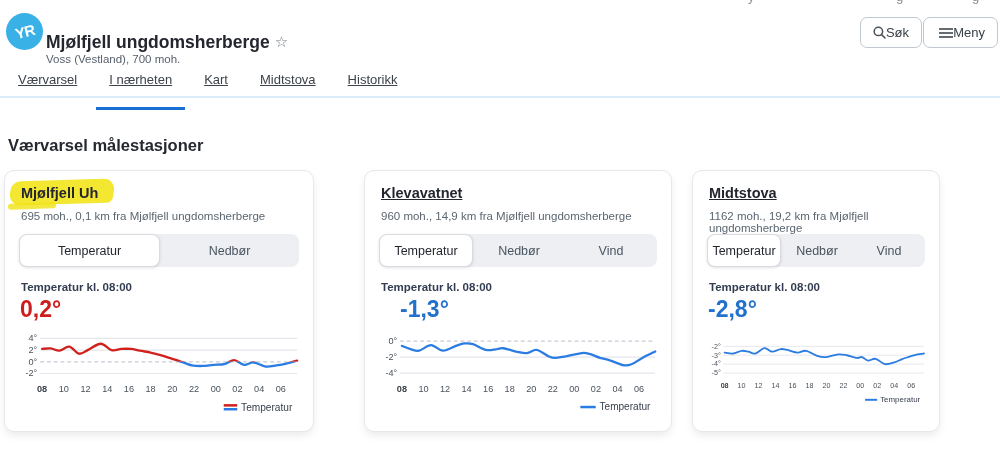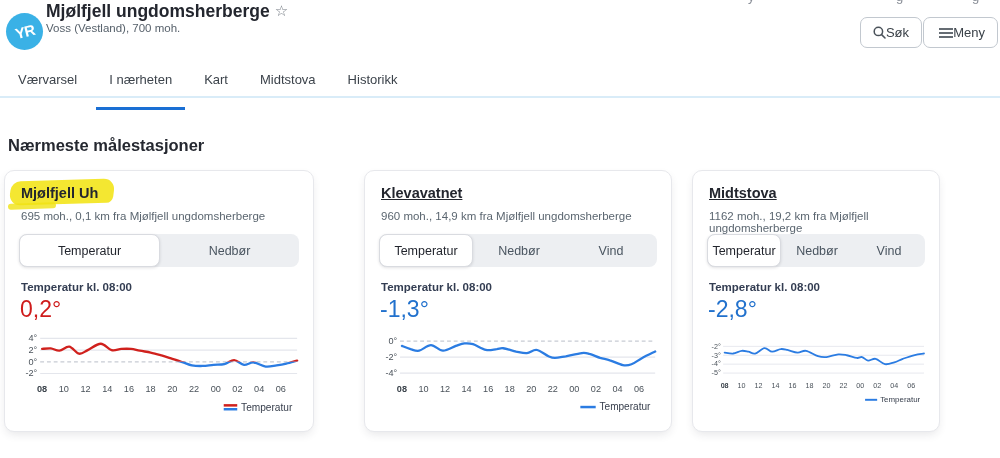--- a/index.html
+++ b/index.html
@@ -15,7 +15,7 @@
   .logo { position:absolute; left:6px; top:13px; width:37px; height:37px; border-radius:50%;
           background:#3ab1e6; display:flex; align-items:center; justify-content:center; }
   .logo span { color:#fff; font-weight:800; font-size:15px; letter-spacing:-0.5px; transform:rotate(-14deg); }
-  .title-block { position:absolute; left:46px; top:1px; }
+  .title-block { position:absolute; left:46px; top:32px; }
   .title-block h1 { font-size:17.5px; font-weight:700; color:#23262e; display:inline; }
   .star { font-size:15px; color:#757c84; font-weight:400; margin-left:5px; position:relative; top:-1px; }
   .subtitle { font-size:11.5px; color:#57616b; }

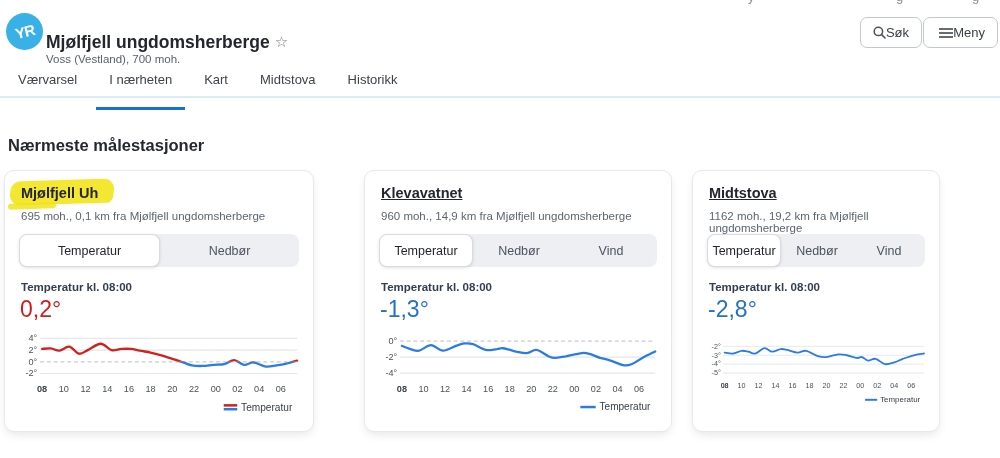--- a/index.html
+++ b/index.html
@@ -29,7 +29,7 @@
 
   
   .nav { position:absolute; left:5px; top:68px; display:flex; }
-  .nav-item { font-size:13px; color:#3c434b; padding:4px 13px 10px 13px; margin-right:6px; cursor:pointer; }
+  .nav-item { font-size:13px; color:#3c434b; padding:4px 13px 10px 13px; margin-right:6px; cursor:pointer;text-decoration:underline; }
   .nav-item.active { border-bottom:3.5px solid #1a6fd4; padding-bottom:20px; }
   .nav-divider { position:absolute; left:0; right:0; top:96px; height:2px; background:#d9ecf8; }
 

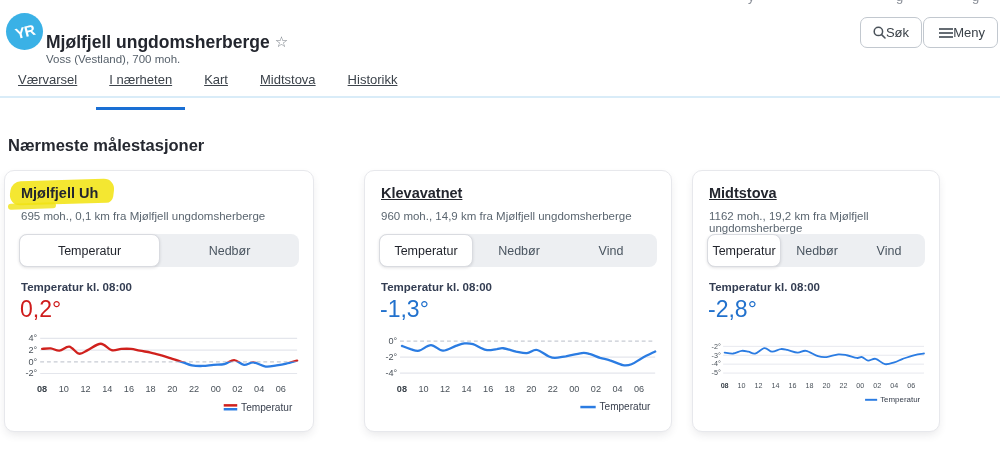--- a/index.html
+++ b/index.html
@@ -115,7 +115,7 @@
   </div>
   <div class="nav-divider"></div>
 
-  <h2 class="section-title">Nærmeste målestasjoner</h2>
+  <h2 class="section-title">Værvarsel målestasjoner</h2>
 
   <div class="card card-0">
     <a class="station-link"><span class="hl-wrap">Mjølfjell Uh</span></a>

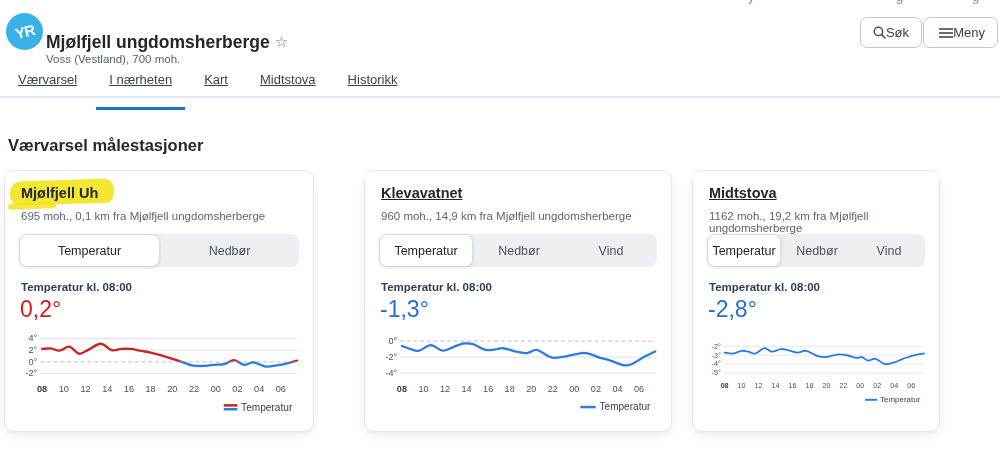--- a/index.html
+++ b/index.html
@@ -61,7 +61,7 @@
                     box-shadow:0 1px 3px rgba(40,44,60,.14); }
 
   .reading-label { position:absolute; left:16px; top:110px; font-size:11.5px; font-weight:700; color:#333d52; }
-  .reading-value { position:absolute; left:15px; top:125px; font-size:23px; font-weight:400; }
+  .reading-value { position:absolute; left:15px; top:125px; font-size:23px; font-weight:700; }
 
   .chart-svg { position:absolute; left:12px; top:158px; width:calc(100% - 24px); height:88px; }
   .tick { font-family:"Liberation Sans","DejaVu Sans",sans-serif; font-size:9.5px; fill:#4a525a; }

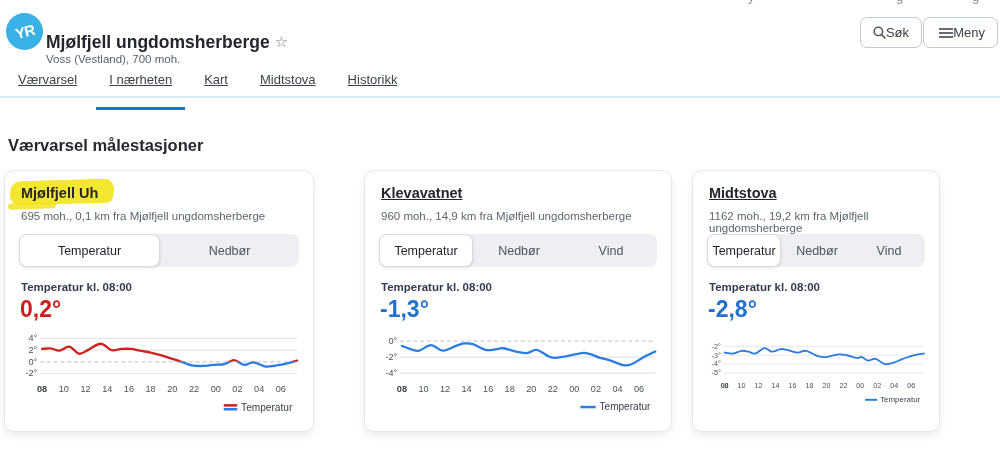--- a/index.html
+++ b/index.html
@@ -170,7 +170,7 @@
       <div class="segment">Vind</div>
     </div>
     <div class="reading-label">Temperatur kl. 08:00</div>
-    <div class="reading-value" style="color: rgb(33, 113, 205);">-1,3°</div>
+    <div class="reading-value" style="color: rgb(33, 113, 205); margin-left: 20px;">-1,3°</div>
     <svg class="chart-svg" id="chart-1" viewBox="0 0 294 88">
         <line x1="24" y1="10.690909090909088" x2="290" y2="10.690909090909088" stroke="#c7cbd4" stroke-width="1.2" stroke-dasharray="4 3"></line>
         <text x="21" y="13.690909090909088" text-anchor="end" class="tick">0°</text>

